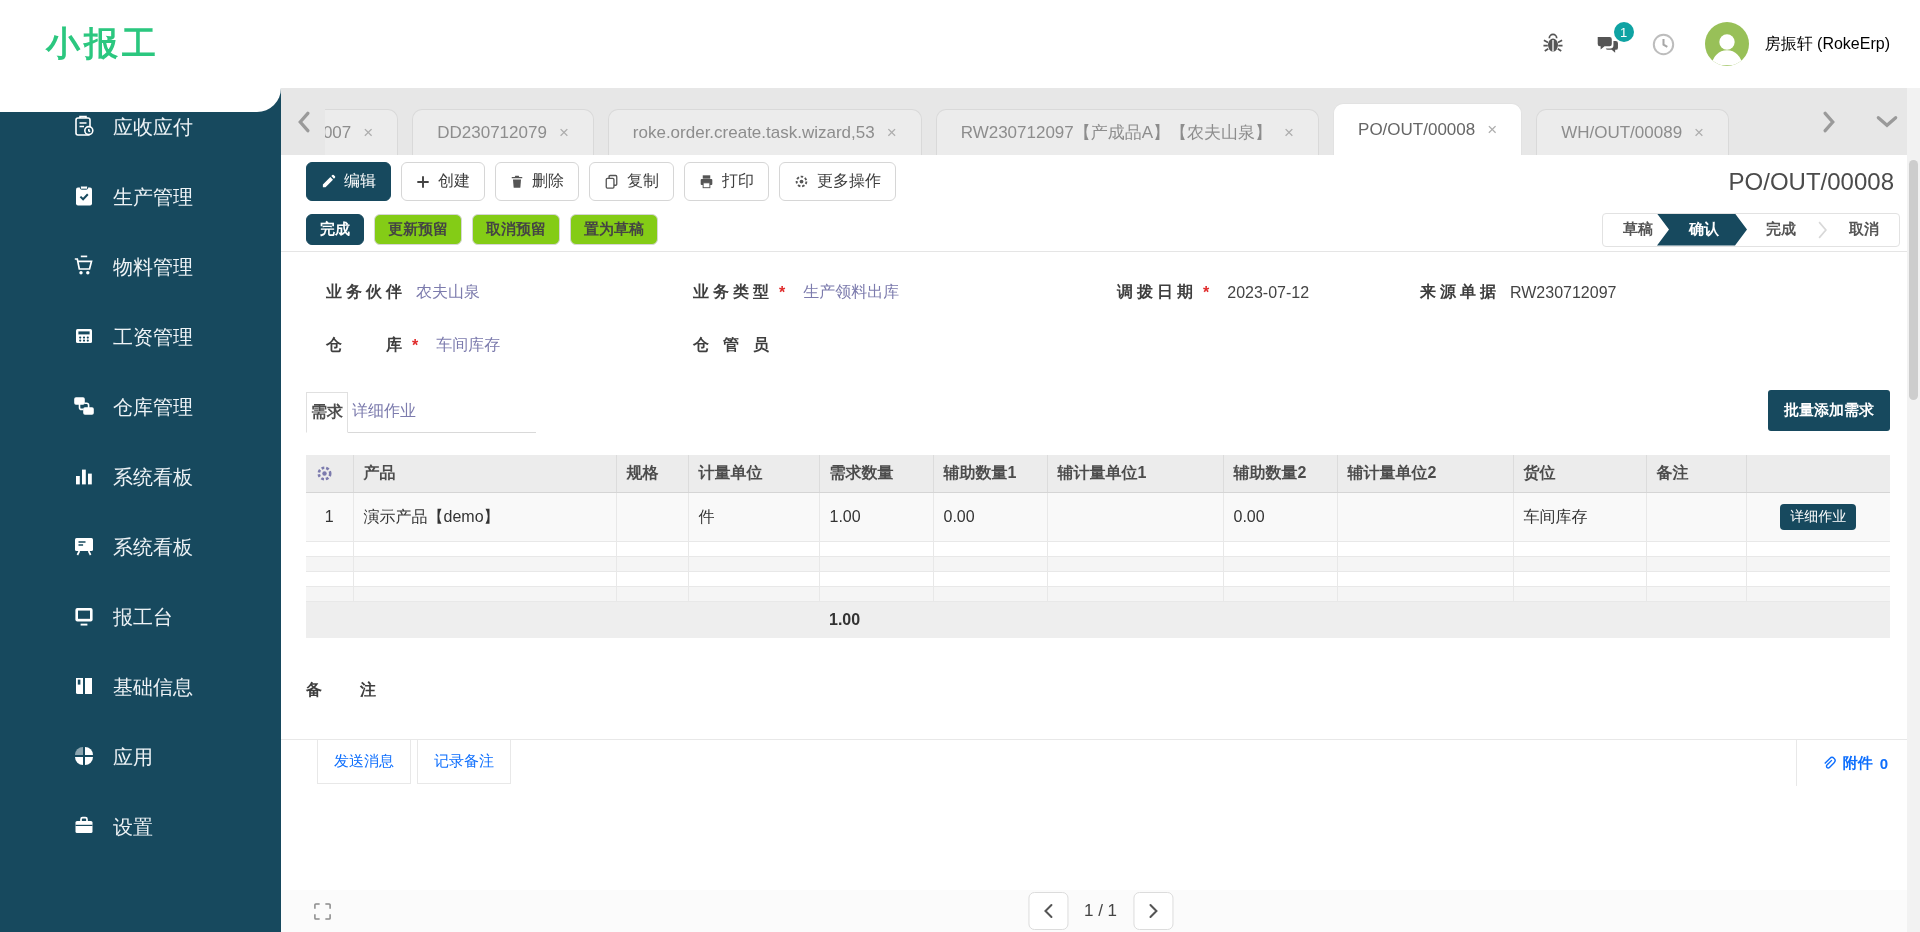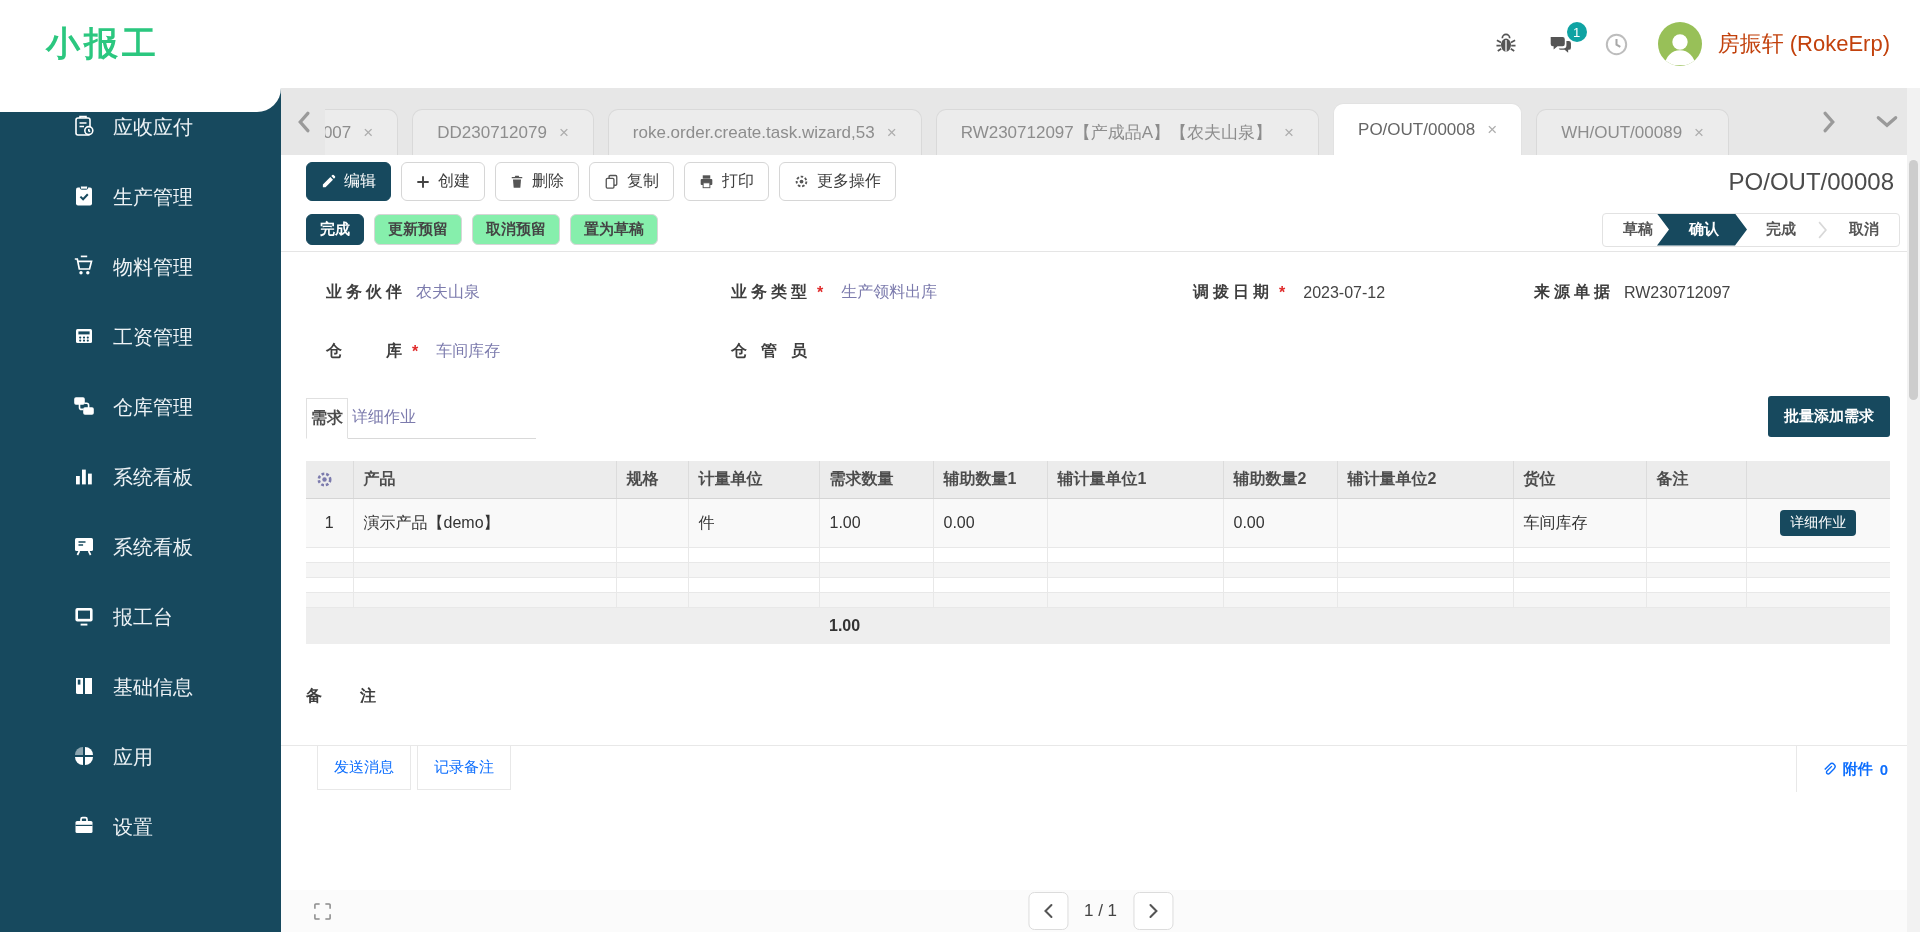--- a/index.html
+++ b/index.html
@@ -21,7 +21,7 @@
   .chat-badge{position:absolute;top:-9px;right:-12px;background:var(--teal);color:#fff;border-radius:50%;
           min-width:20px;height:20px;font-size:13px;display:flex;align-items:center;justify-content:center;padding:0 4px;}
   .avatar{width:44px;height:44px;border-radius:50%;background:var(--avgreen);overflow:hidden;display:flex;align-items:flex-end;justify-content:center;}
-  .user-name{font-size:22px;color:#c2410c;margin-left:-12px;}
+  .user-name{font-size:16px;color:#000000;margin-left:-12px;}
 
   
   .sidebar{position:absolute;left:0;top:88px;width:281px;bottom:0;background:var(--dark);z-index:30;padding-top:26px;}

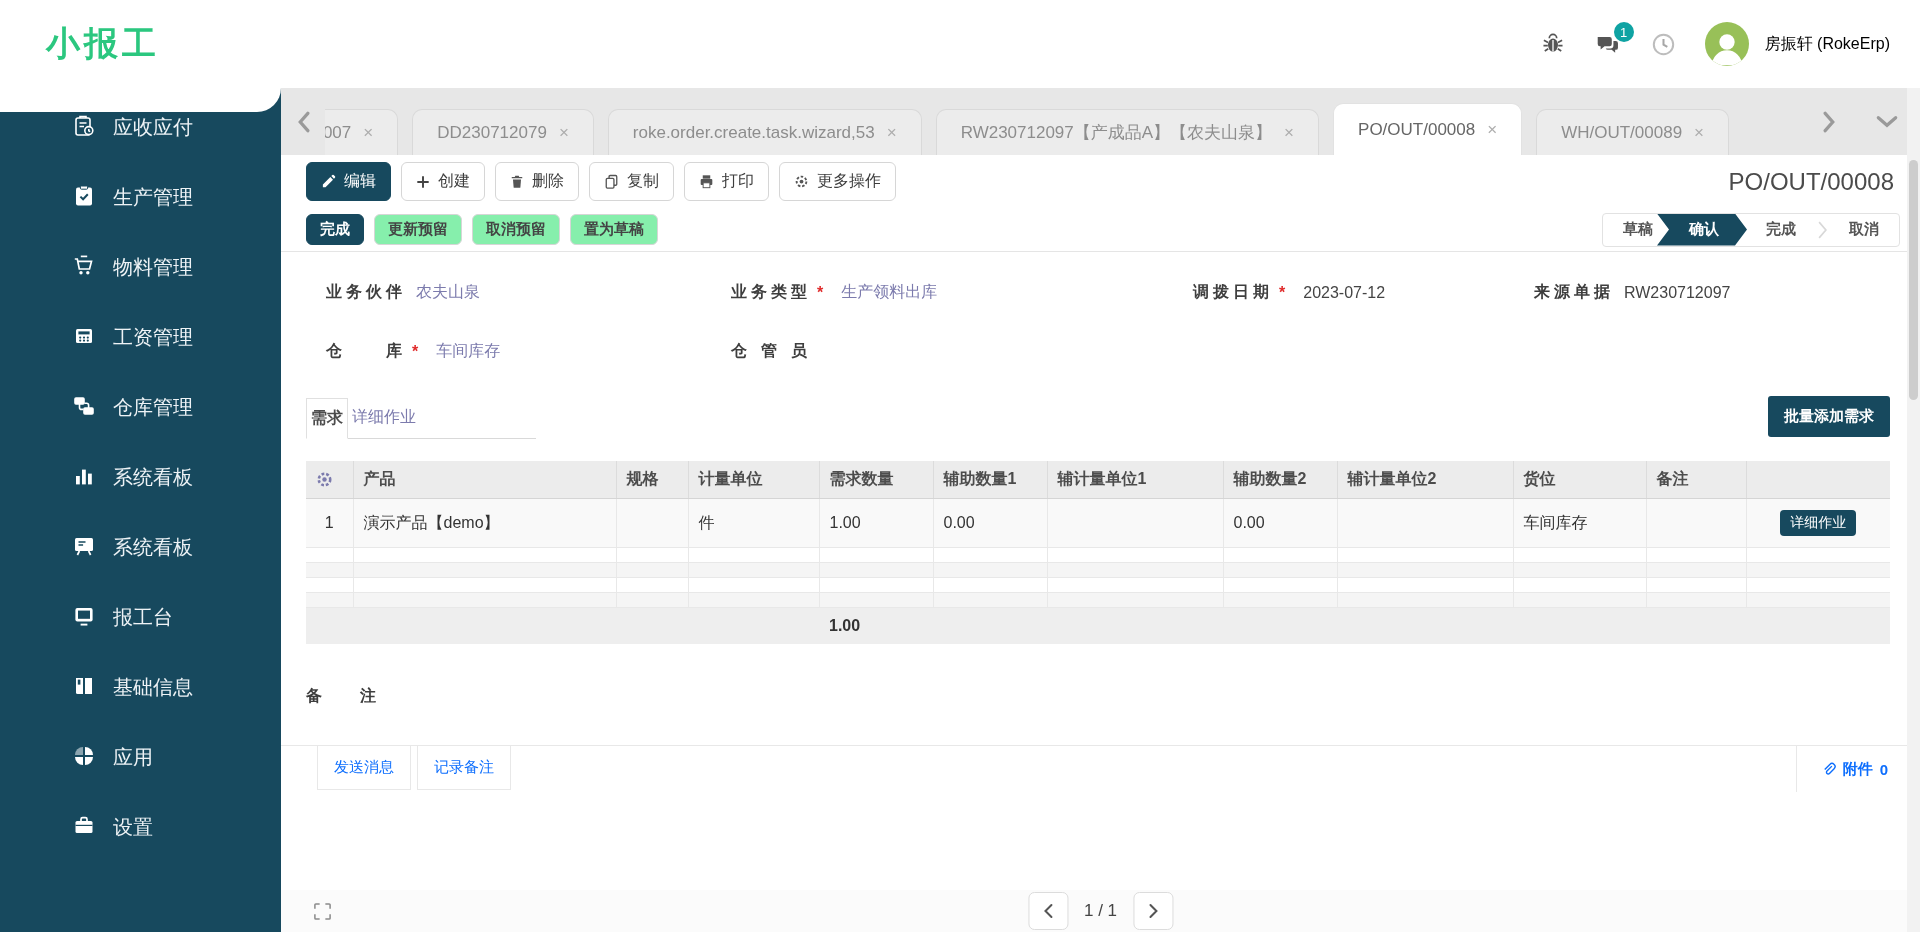--- a/index.html
+++ b/index.html
@@ -56,7 +56,7 @@
 
   
   .statusrow{height:44px;display:flex;align-items:center;padding:0 20px 0 25px;gap:10px;border-bottom:1px solid #e5e5e5;background:#fff;}
-  .sbtn{font-size:15px;font-weight:bold;padding:5px 13px;border-radius:6px;border:1px solid #d6d6d6;background:#86efac;color:#444;cursor:pointer;white-space:nowrap;}
+  .sbtn{font-size:15px;font-weight:bold;padding:5px 13px;border-radius:6px;border:1px solid #d6d6d6;background:#84cc16;color:#444;cursor:pointer;white-space:nowrap;}
   .sbtn.dark{background:var(--dark);border-color:var(--dark);color:#fff;}
   .pipeline{margin-left:auto;display:flex;align-items:stretch;height:34px;border:1px solid #e2e2e2;border-radius:4px;background:#fff;overflow:hidden;}
   .pstep{display:flex;align-items:center;padding:0 20px;font-size:15px;font-weight:bold;color:#555;cursor:pointer;white-space:nowrap;}

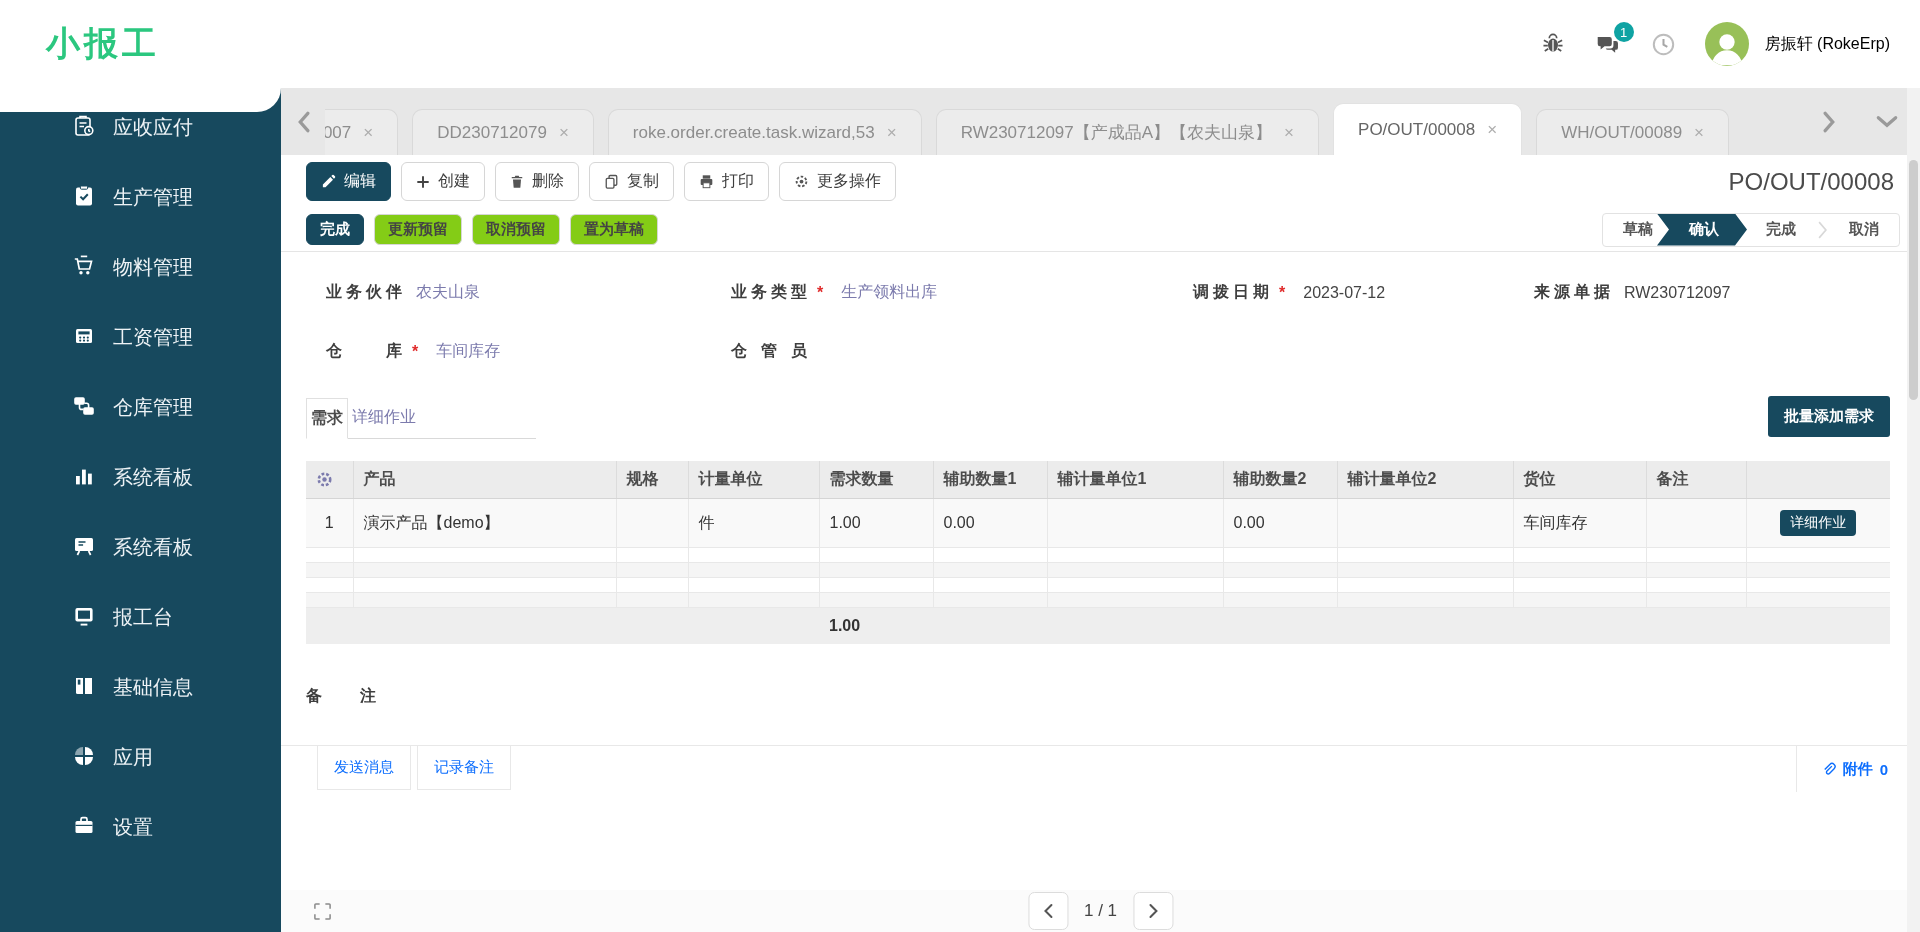--- a/index.html
+++ b/index.html
@@ -66,7 +66,7 @@
   .pstep.active + .psep{margin-left:-8px;}
 
   
-  .formgrid{display:grid;grid-template-columns:367px 424px 303px 1fr;padding:30px 26px 4px 45px;row-gap:32px;background:#fff;gap:38px;}
+  .formgrid{display:grid;grid-template-columns:367px 424px 303px 1fr;padding:30px 26px 4px 45px;row-gap:32px;background:#fff;}
   .field{display:flex;align-items:center;font-size:16px;white-space:nowrap;}
   .flabel{font-weight:bold;color:#3e3e3e;width:76px;flex:none;display:inline-block;text-align-last:justify;}
   .req{color:var(--red);margin:0 4px 0 10px;font-weight:bold;}

